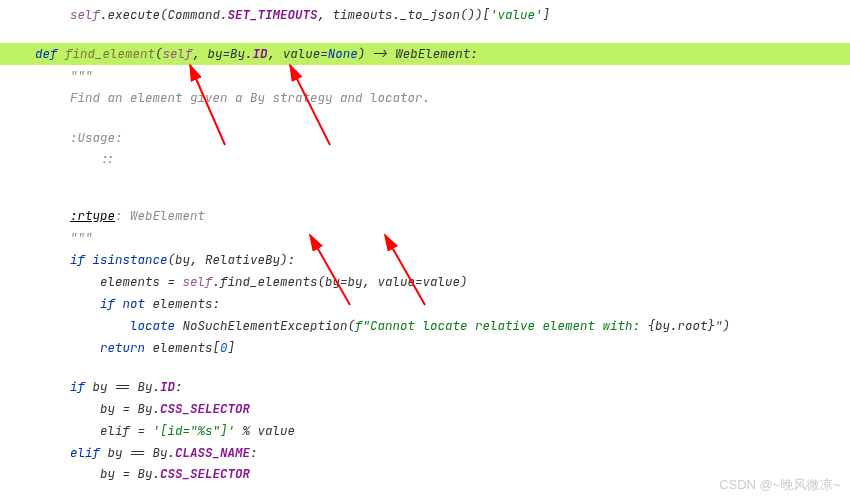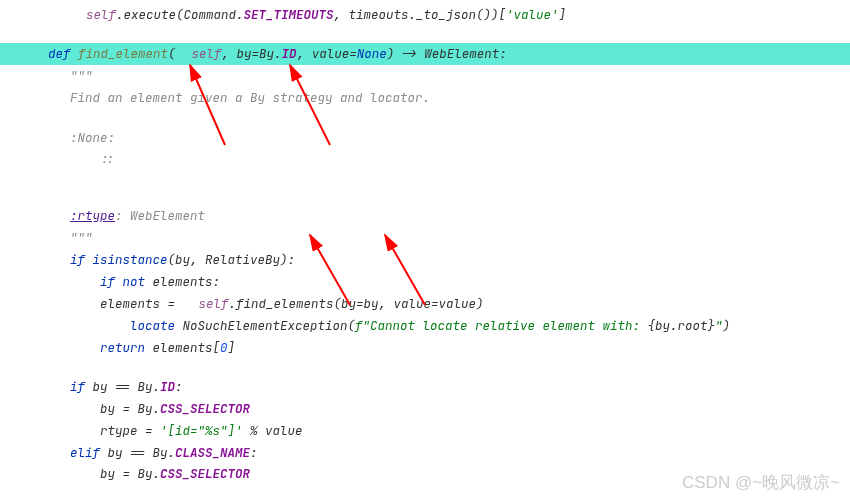--- a/index.html
+++ b/index.html
@@ -23,7 +23,7 @@
   .hl { background: #5eead4; margin-left: -40px; padding-left: 48px; }
   .blank { height: 1.4em; }
   .kw { color: #0033b3; }
-  .self { color: #94558d; margin-left: 16px; }
+  .self { color: #94558d; }
   .fn { color: #7a7a43; }
   .attr { color: #871094; font-weight: bold; }
   .str { color: #067d17; }

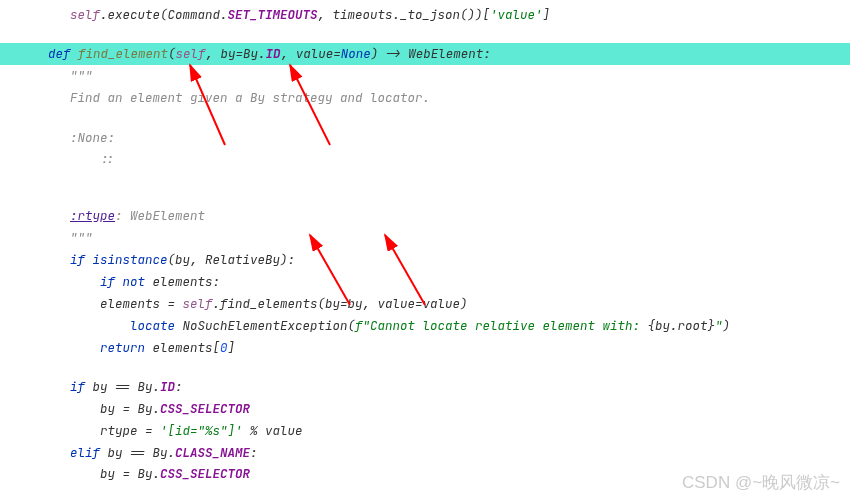--- a/index.html
+++ b/index.html
@@ -20,7 +20,7 @@
     line-height: 1.75;
   }
   .line { white-space: pre; }
-  .hl { background: #5eead4; margin-left: -40px; padding-left: 48px; }
+  .hl { background: #bef264; margin-left: -40px; padding-left: 35px; }
   .blank { height: 1.4em; }
   .kw { color: #0033b3; }
   .self { color: #94558d; }

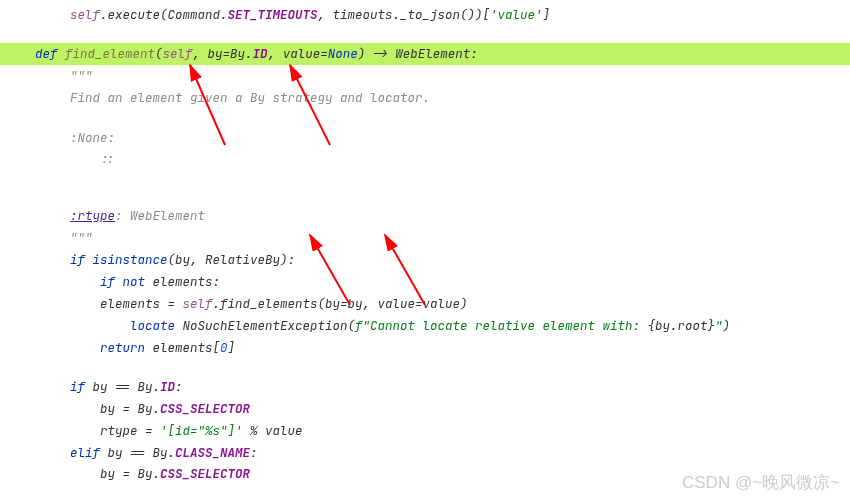--- a/index.html
+++ b/index.html
@@ -58,7 +58,7 @@
 <div class="line">    <span class="docq">"""</span></div>
 <div class="line">    <span class="docital">Find an element given a By strategy and locator.</span></div>
 <div class="blank"></div>
-<div class="line">    <span class="docital">:None:</span></div>
+<div class="line">    <span class="docital">:Usage:</span></div>
 <div class="line">        <span class="docital">::</span></div>
 <div class="blank"></div>
 <div class="blank"></div>

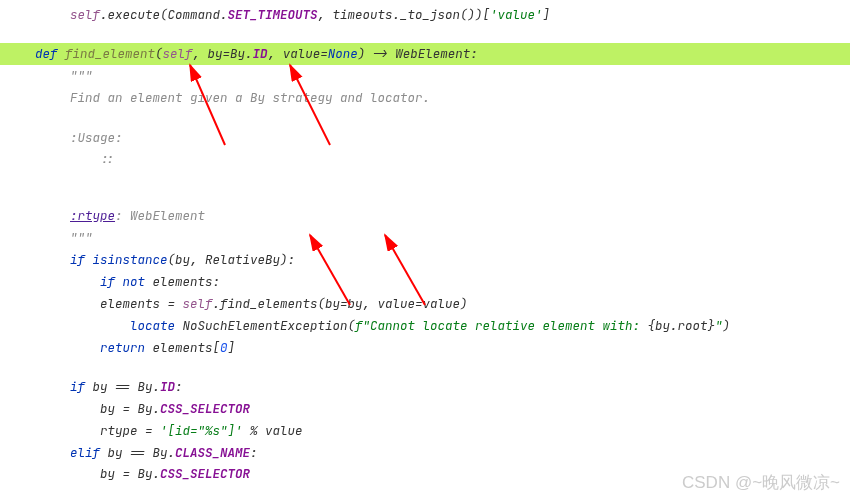--- a/index.html
+++ b/index.html
@@ -29,7 +29,7 @@
   .str { color: #067d17; }
   .num { color: #1750eb; }
   .docq { color: #8c8c8c; }
-  .doclabel { color: #4c1d95; text-decoration: underline; margin-top: 16px; }
+  .doclabel { color: #000000; text-decoration: underline; margin-top: 16px; }
   .docital { color: #8c8c8c; font-style: italic; }
   .normal { font-style: italic; }
   .arrow-wrap {

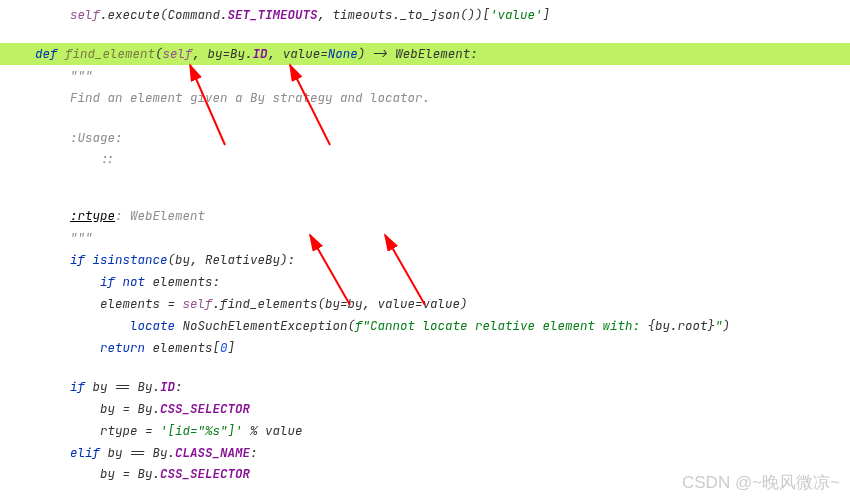--- a/index.html
+++ b/index.html
@@ -65,8 +65,8 @@
 <div class="line">    <span class="doclabel">:rtype</span><span class="docital">: WebElement</span></div>
 <div class="line">    <span class="docq">"""</span></div>
 <div class="line">    <span class="kw">if </span><span class="kw">isinstance</span><span>(by, RelativeBy):</span></div>
+<div class="line">        <span>elements = </span><span class="self">self</span><span>.find_elements(</span><span class="normal">by</span><span>=by, </span><span class="normal">value</span><span>=value)</span></div>
 <div class="line">        <span class="kw">if not </span><span>elements:</span></div>
-<div class="line">        <span>elements = </span><span class="self">self</span><span>.find_elements(</span><span class="normal">by</span><span>=by, </span><span class="normal">value</span><span>=value)</span></div>
 <div class="line">            <span class="kw">locate </span><span>NoSuchElementException(</span><span class="str">f"Cannot locate relative element with: </span><span>{by.root}</span><span class="str">"</span><span>)</span></div>
 <div class="line">        <span class="kw">return </span><span>elements[</span><span class="num">0</span><span>]</span></div>
 <div class="blank"></div>

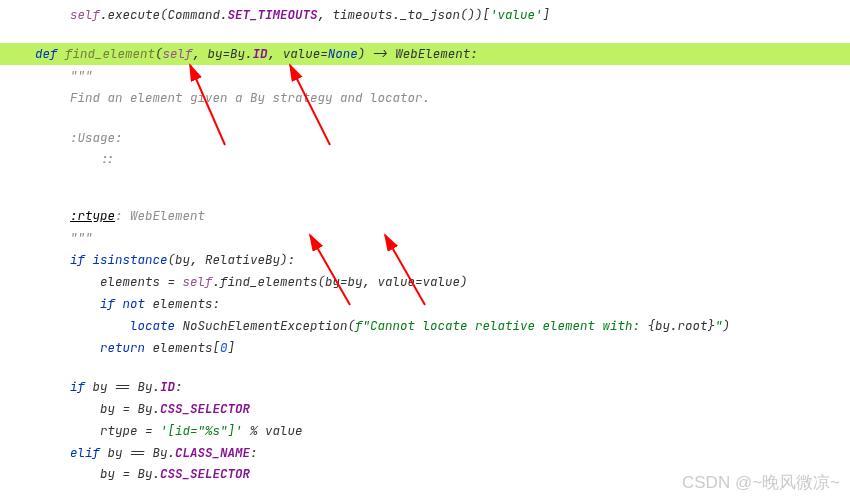--- a/index.html
+++ b/index.html
@@ -72,7 +72,7 @@
 <div class="blank"></div>
 <div class="line">    <span class="kw">if </span><span>by == By.</span><span class="attr">ID</span><span>:</span></div>
 <div class="line">        <span>by = By.</span><span class="attr">CSS_SELECTOR</span></div>
-<div class="line">        <span>rtype = </span><span class="str">'[id="%s"]'</span><span> % value</span></div>
+<div class="line">        <span>elif = </span><span class="str">'[id="%s"]'</span><span> % value</span></div>
 <div class="line">    <span class="kw">elif </span><span>by == By.</span><span class="attr">CLASS_NAME</span><span>:</span></div>
 <div class="line">        <span>by = By.</span><span class="attr">CSS_SELECTOR</span></div>
 

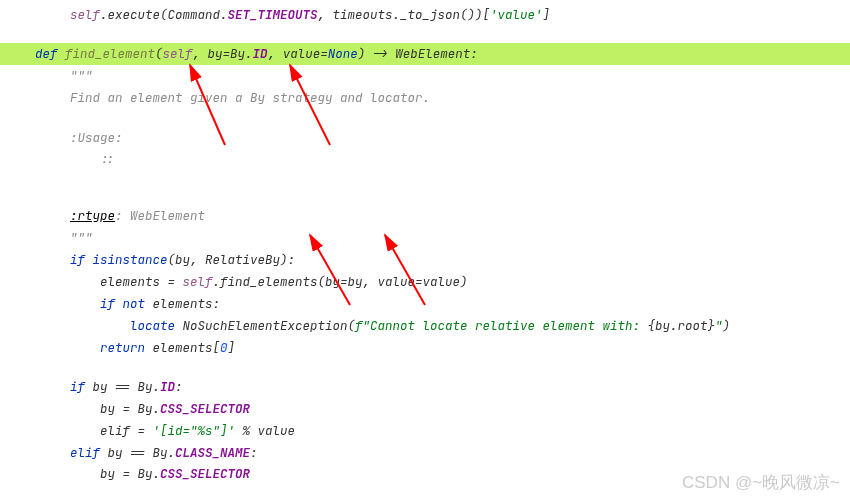--- a/index.html
+++ b/index.html
@@ -43,7 +43,7 @@
     bottom: 6px;
     right: 10px;
     color: #ccc;
-    font-size: 17px;
+    font-size: 13px;
     font-style: normal;
     font-family: sans-serif;
   }

